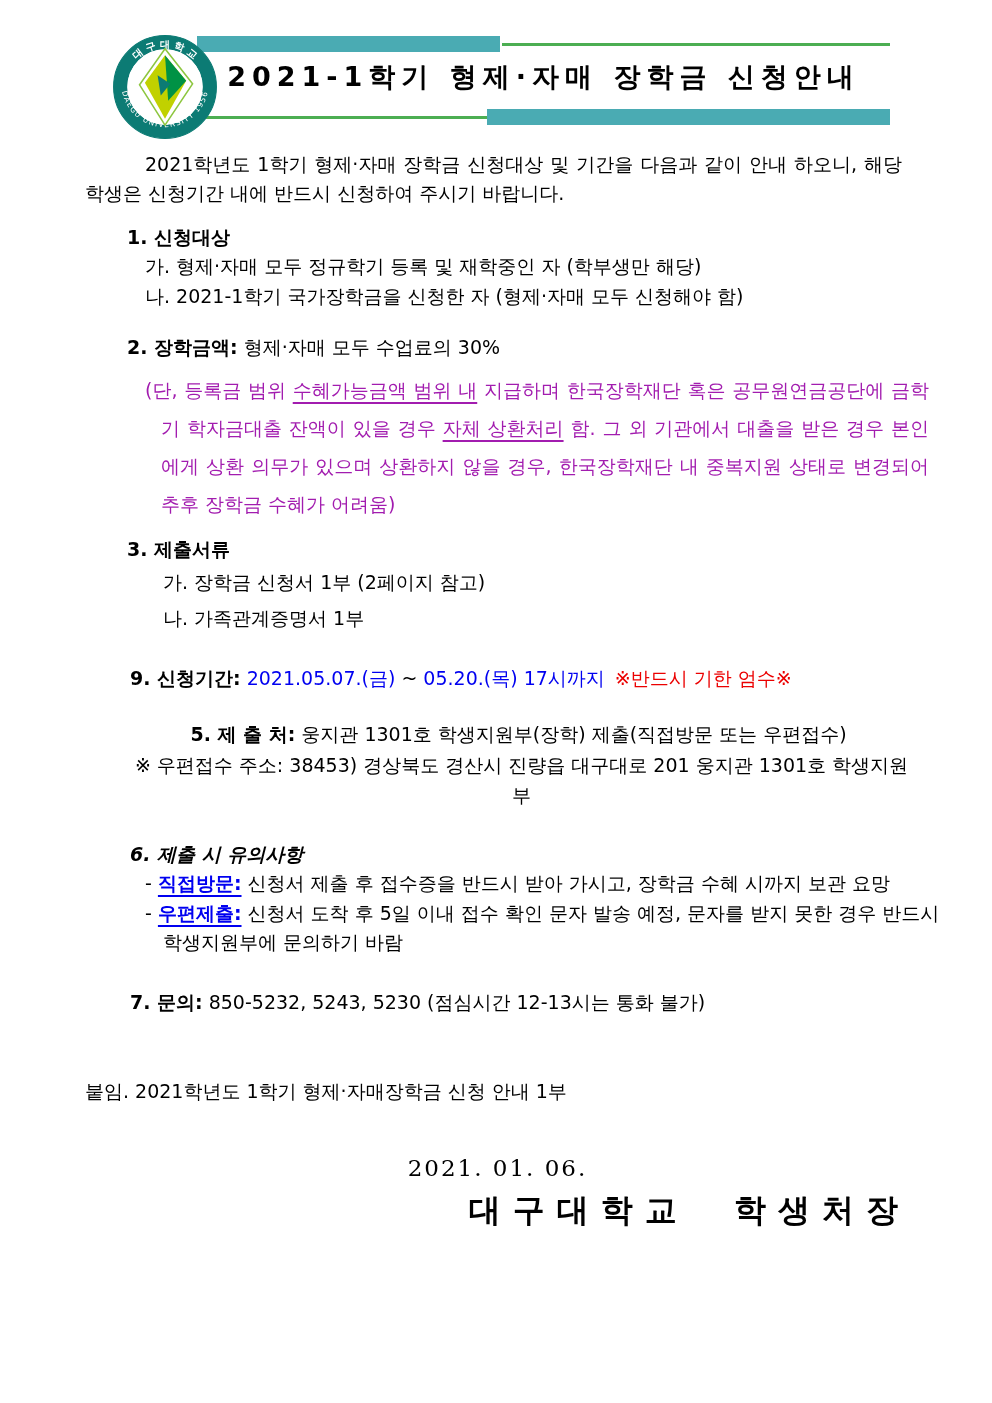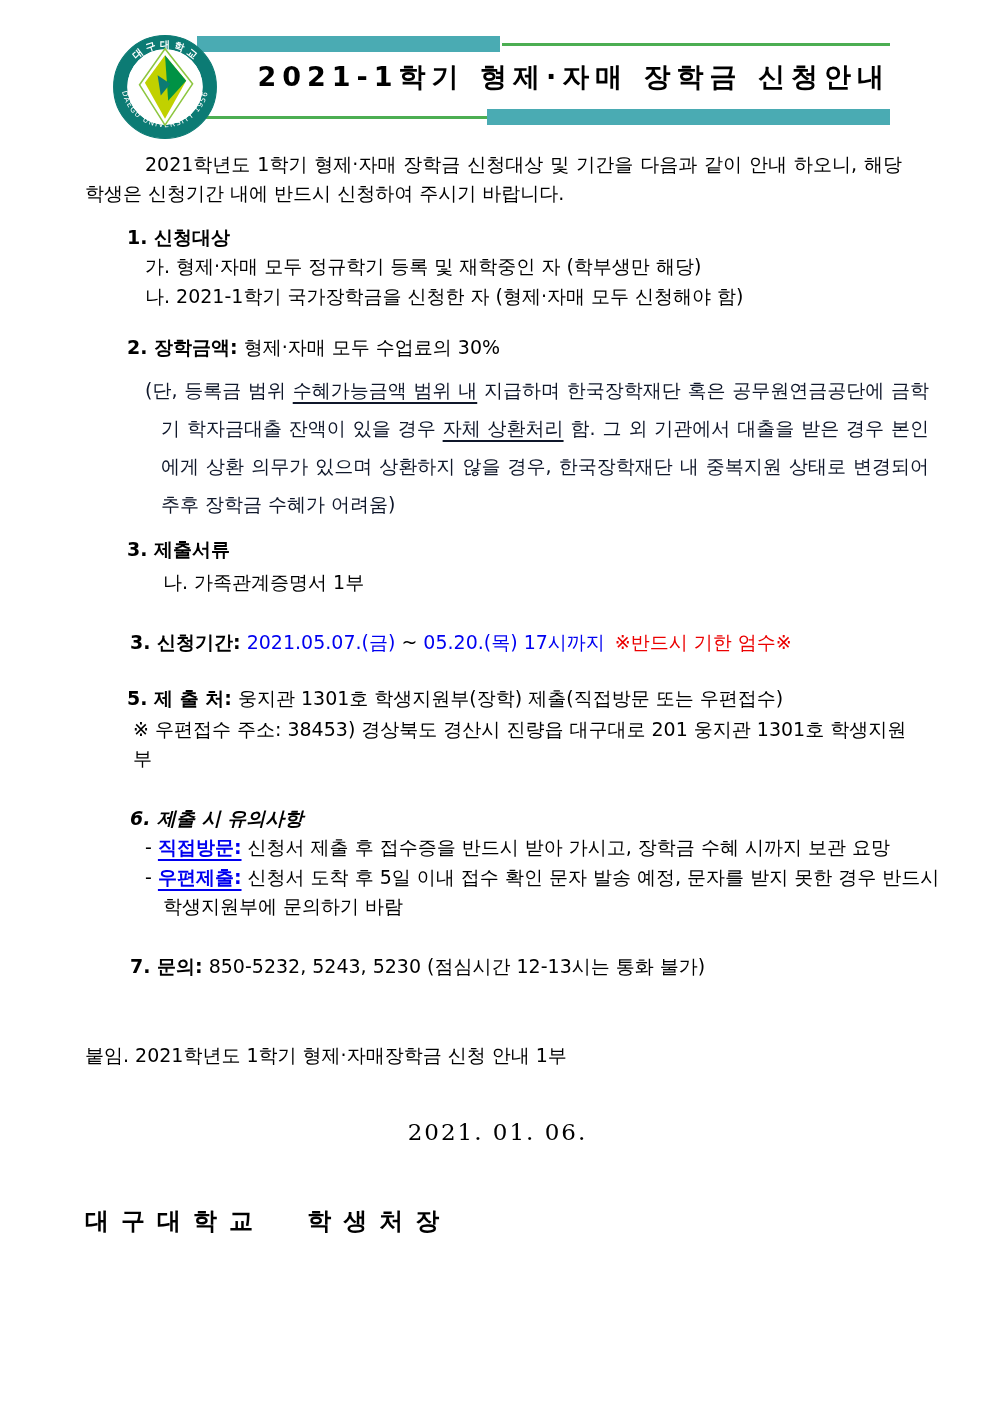--- a/index.html
+++ b/index.html
@@ -20,7 +20,7 @@
   .teal-bar{background:#4aabb3;}
   .green-line{background:#4cae52;}
   .doc-title{
-    margin:7px 0 14px 0;text-align:right;font-size:27px;font-weight:bold;
+    margin:7px 0 14px 0;text-align:center;font-size:27px;font-weight:bold;
     letter-spacing:6px;white-space:nowrap;
   }
   

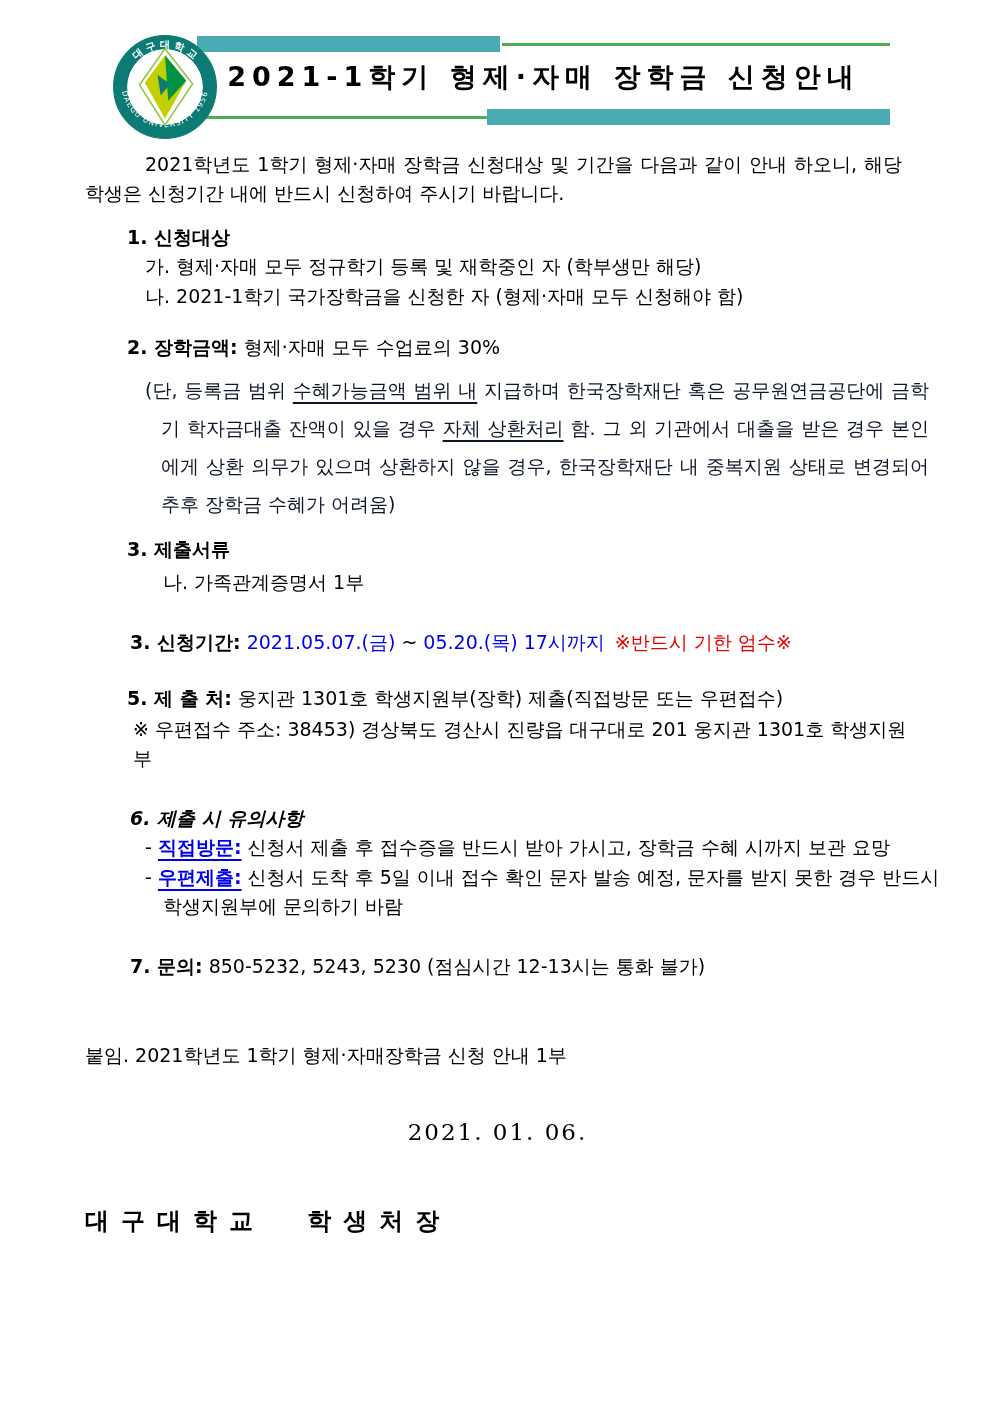--- a/index.html
+++ b/index.html
@@ -34,7 +34,7 @@
   .sec1 .item{margin-left:60px;}
   .sec2{margin-top:22px;}
   .red-note{
-    color:#0f172a;margin:8px 0 12px 60px;padding-left:16px;text-indent:-16px;
+    color:#a21caf;margin:8px 0 12px 60px;padding-left:16px;text-indent:-16px;
     width:768px;line-height:2.0;text-align:justify;
   }
   .sec3{margin-top:8px;}

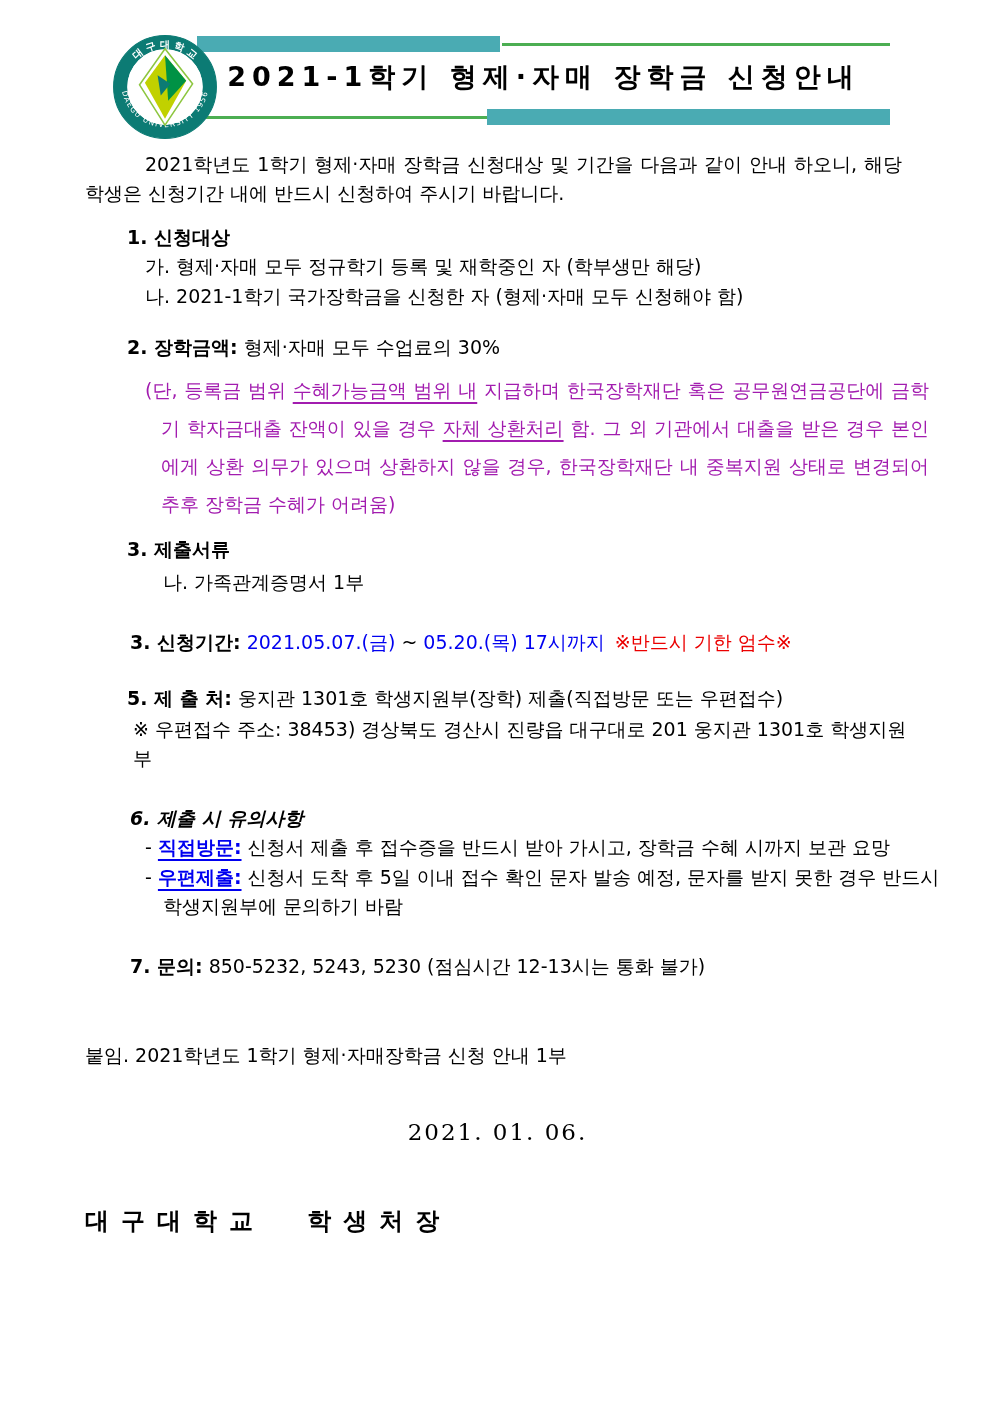--- a/index.html
+++ b/index.html
@@ -127,6 +127,7 @@
 
     <section class="section sec3">
       <div class="sec-heading ml42">3. 제출서류</div>
+      <div class="item">가. 장학금 신청서 1부 (2페이지 참고)</div>
       <div class="item">나. 가족관계증명서 1부</div>
     </section>
 

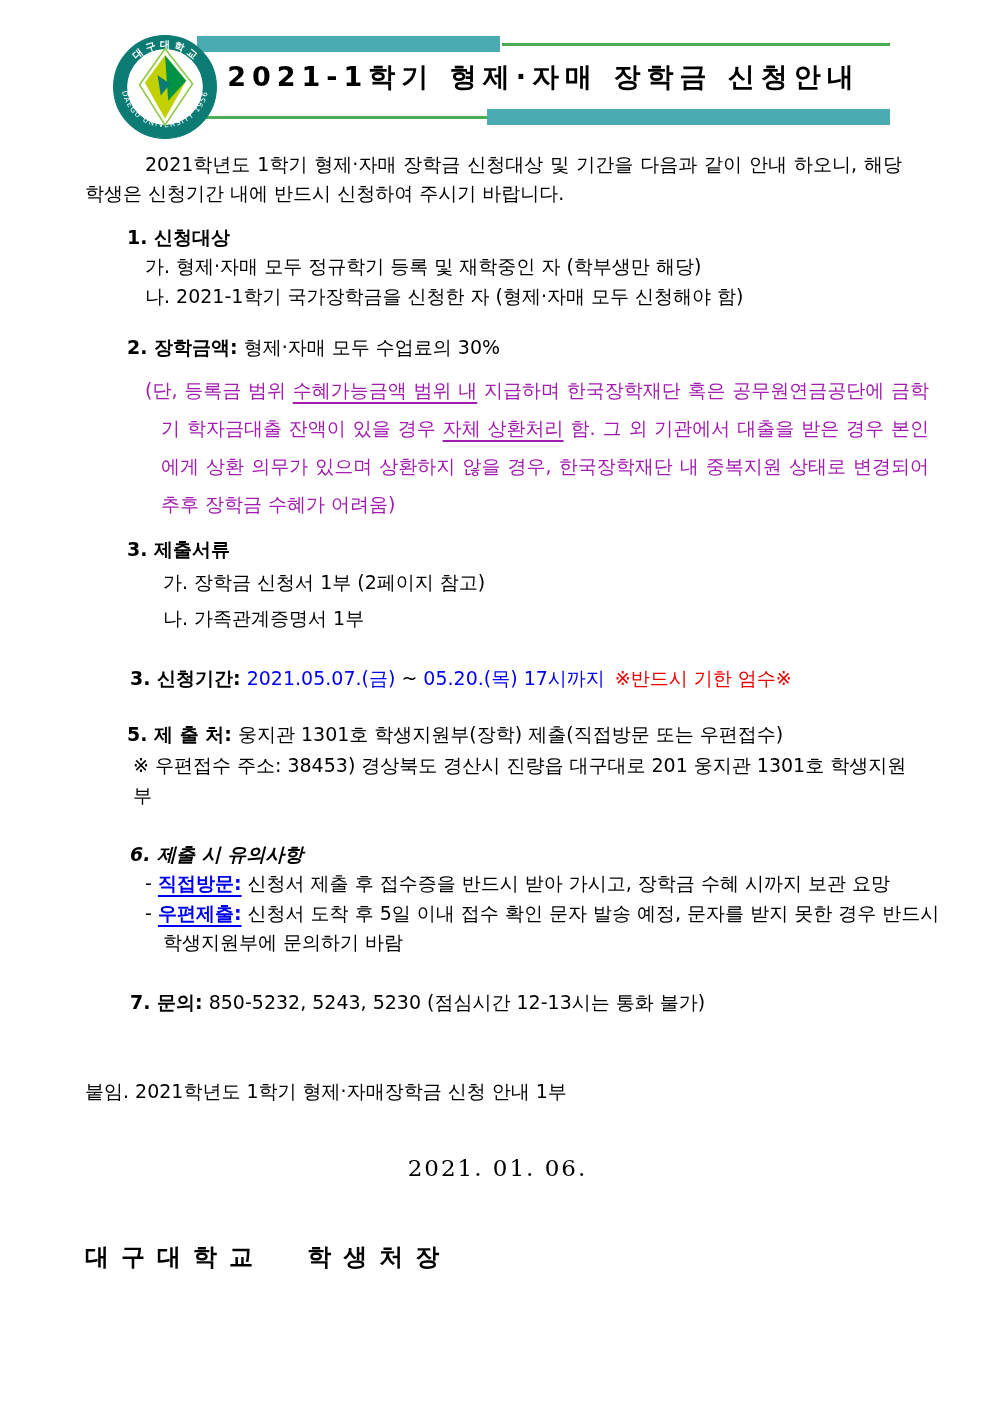--- a/index.html
+++ b/index.html
@@ -132,7 +132,7 @@
     </section>
 
     <section class="section sec4">
-      <span class="bold">3. 신청기간:</span><span class="blue"> 2021.05.07.(금)</span><span> ~ </span><span class="blue">05.20.(목) 17시까지</span><span class="red warn-gap">※반드시 기한 엄수※</span>
+      <span class="bold">9. 신청기간:</span><span class="blue"> 2021.05.07.(금)</span><span> ~ </span><span class="blue">05.20.(목) 17시까지</span><span class="red warn-gap">※반드시 기한 엄수※</span>
     </section>
 
     <section class="section sec5">

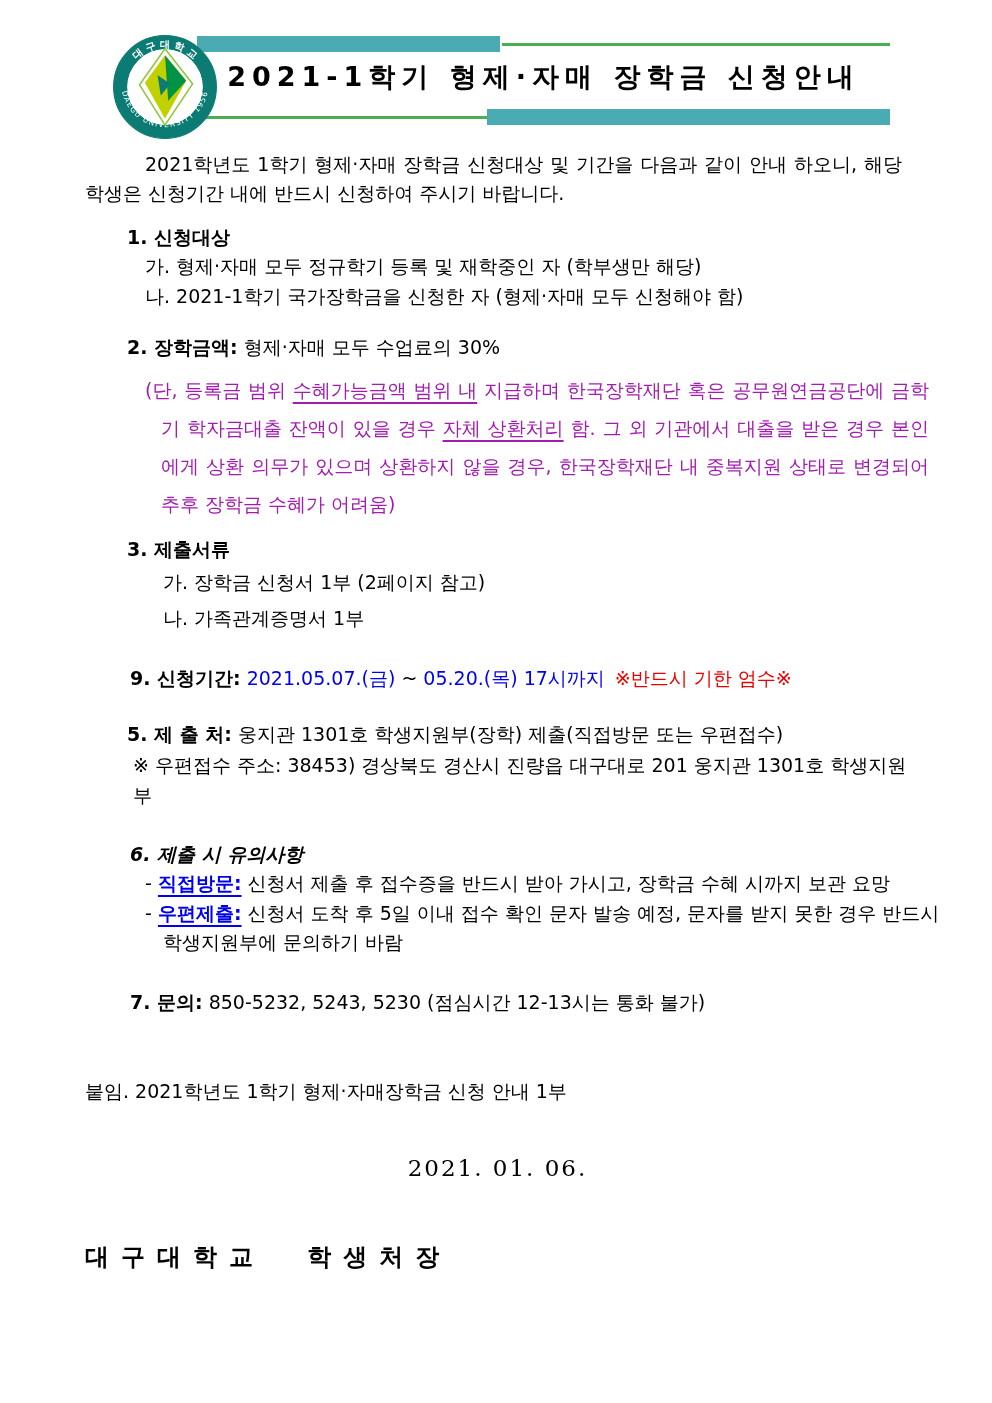--- a/index.html
+++ b/index.html
@@ -40,7 +40,7 @@
   .sec3{margin-top:8px;}
   .sec3 .item{margin-left:78px;line-height:1.9;}
   .sec4{margin-top:28px;margin-left:45px;}
-  .sec5{margin-top:26px;}
+  .sec5{margin-top:26px;text-align:center;}
   .sec5 .main-line{margin-left:42px;}
   .sec5 .addr-note{margin-left:48px;margin-top:2px;}
   .sec6{margin-top:30px;}

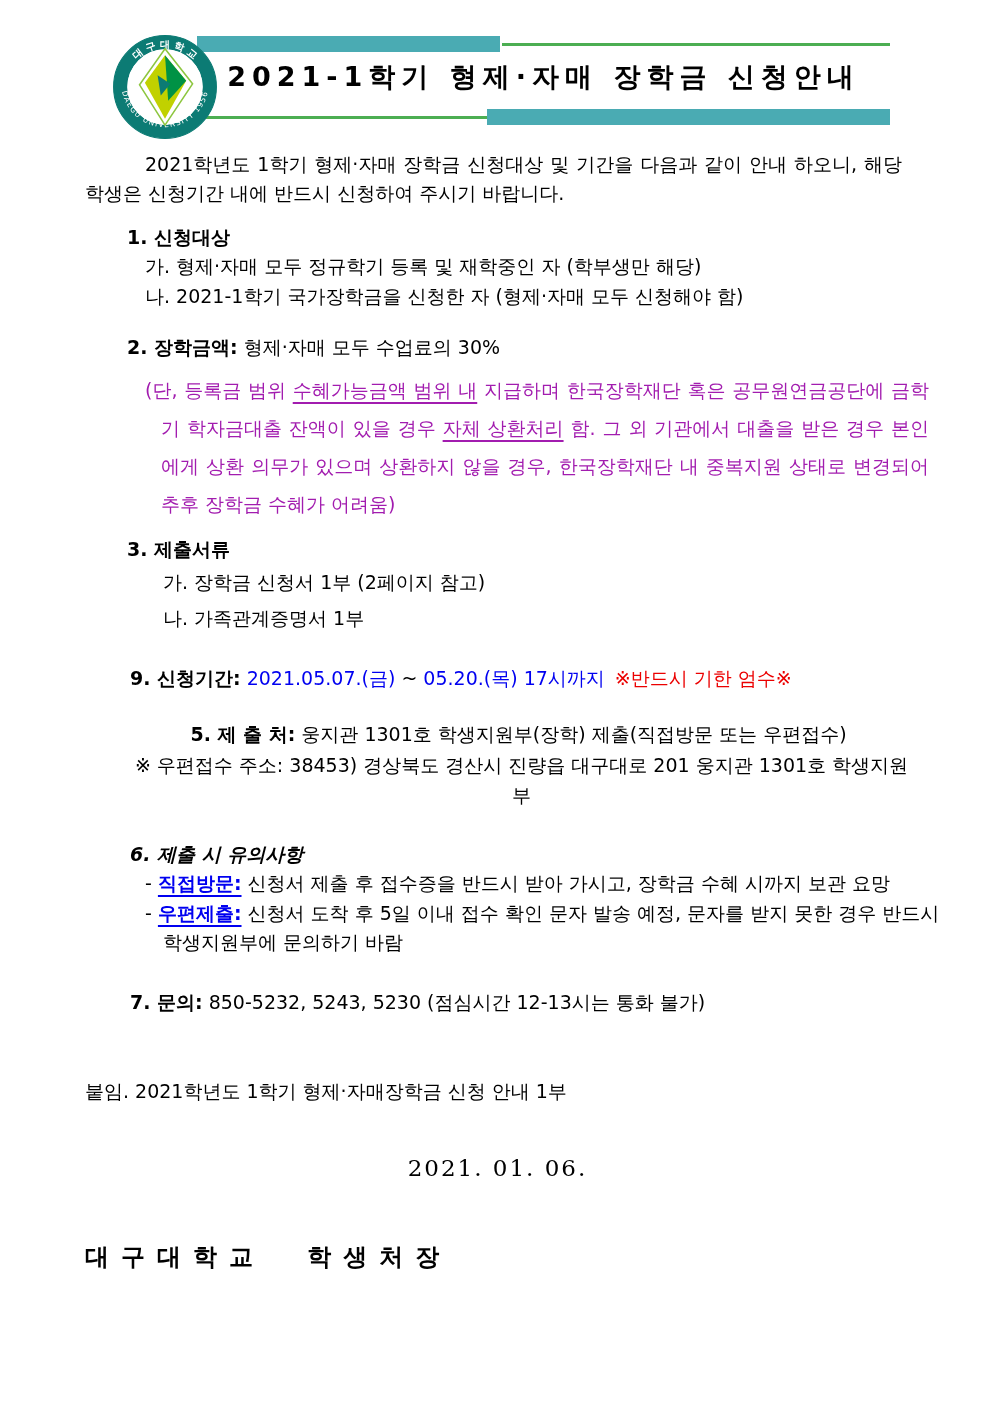--- a/index.html
+++ b/index.html
@@ -52,7 +52,7 @@
     font-family:"DejaVu Serif","Liberation Serif",serif;
   }
   .signature{
-    margin-top:52px;text-align:left;font-size:24px;font-weight:bold;
+    text-align:right;font-size:32px;font-weight:bold;
     letter-spacing:12px;word-spacing:22px;
     font-family:"DejaVu Serif","Liberation Serif",serif;
   }

